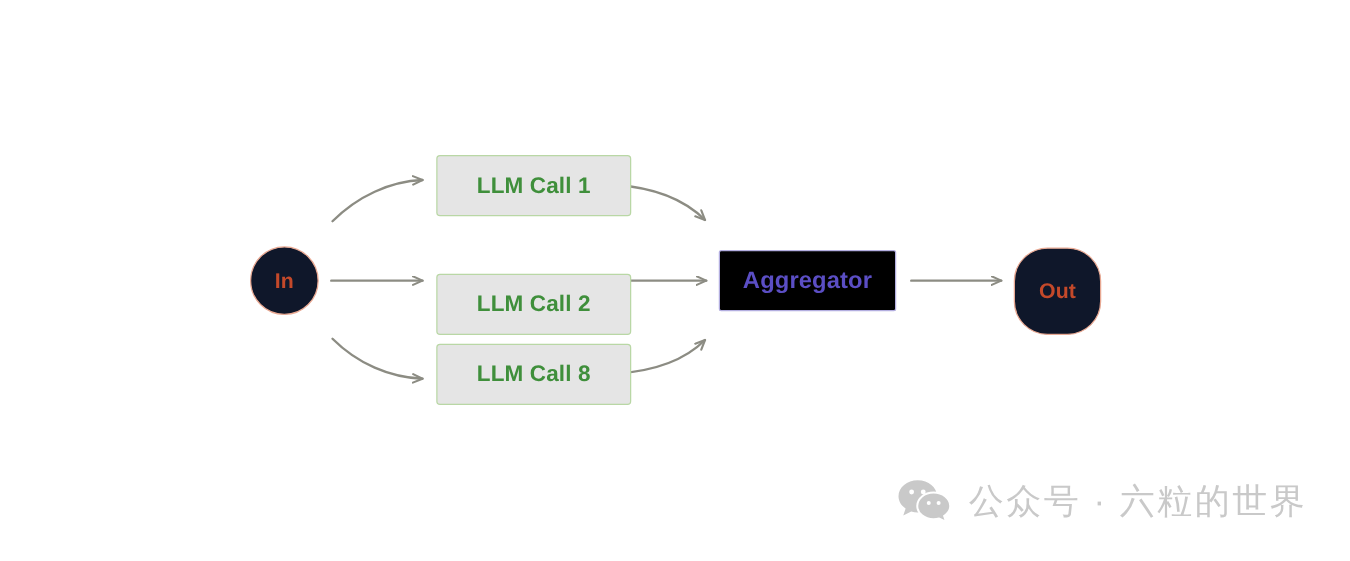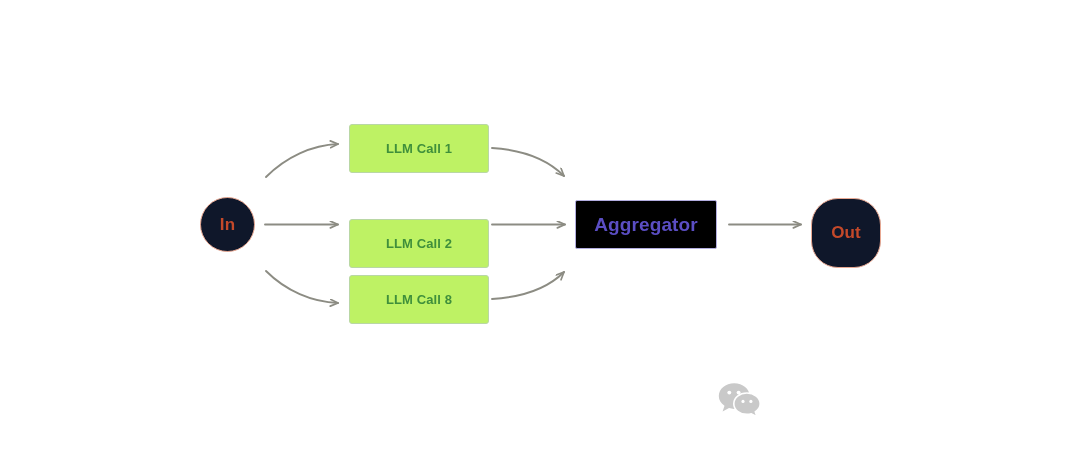--- a/index.html
+++ b/index.html
@@ -60,13 +60,13 @@
   
   .node-llm {
     left: 349px;
-    width: 140px;
+    width: 156px;
     height: 49px;
-    background: #bef264;
+    background: #e5e5e5;
     border: 1.3px solid #b9d7a5;
     border-radius: 3px;
     color: #3f8f3b;
-    font-size: 13px;
+    font-size: 18px;
   }
   #node-llm-1 { top: 124px; }
   #node-llm-2 { top: 200px; margin-top: 19px; }

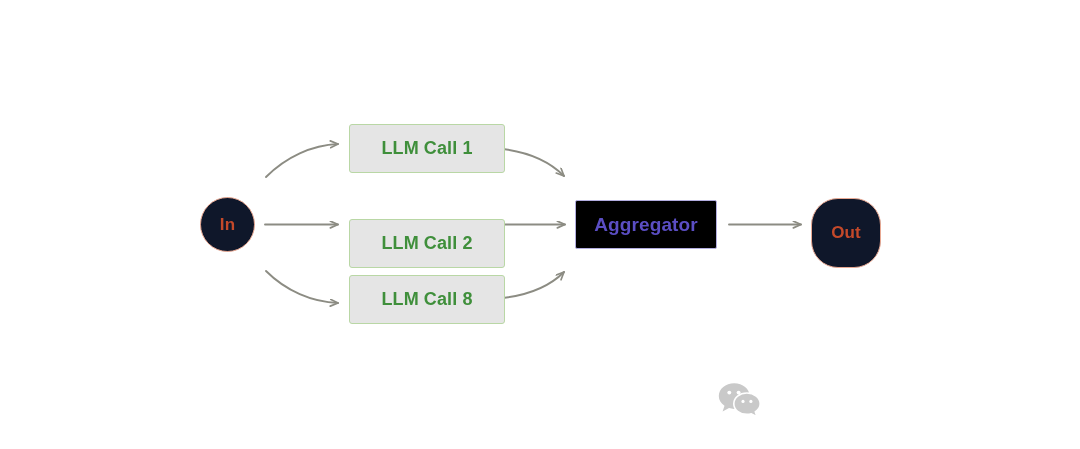--- a/index.html
+++ b/index.html
@@ -168,6 +168,7 @@
     <circle cx="25.0" cy="19.4" r="1.6" fill="#ffffff"></circle>
     <circle cx="32.9" cy="19.4" r="1.6" fill="#ffffff"></circle>
   </svg>
+  <span id="watermark-text">公众号 · 六粒的世界</span>
 </div>
 
 </body></html>

